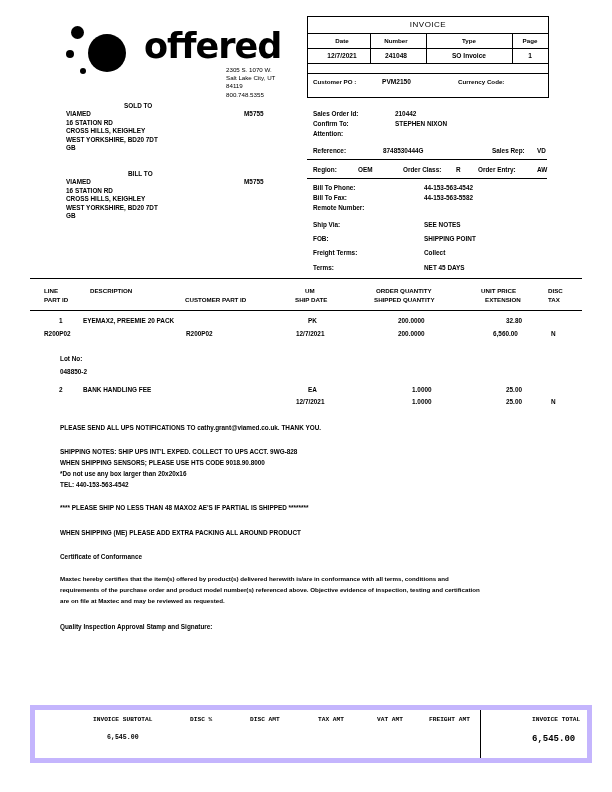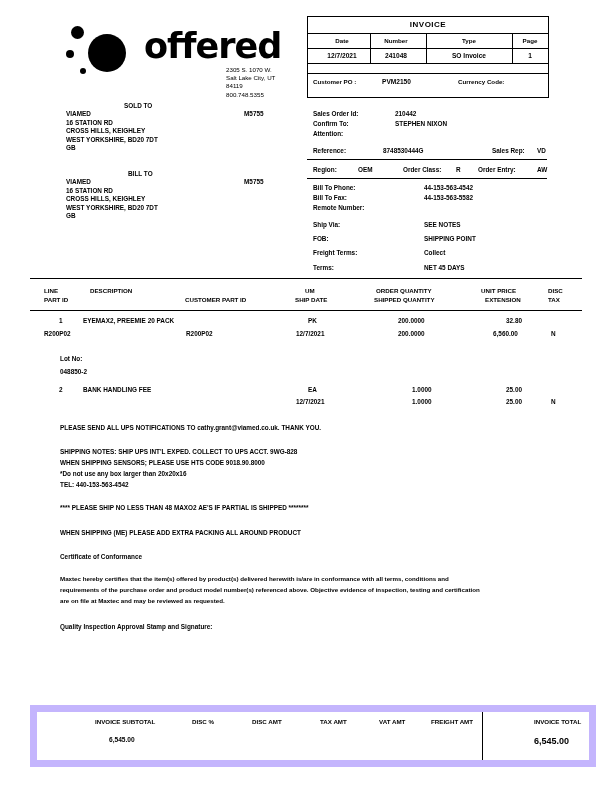--- a/index.html
+++ b/index.html
@@ -25,7 +25,7 @@
 
   
   .inv-box{position:absolute;left:307px;top:16px;width:240px;height:80px;border:1px solid #000;}
-  .inv-title{position:absolute;left:0;top:0;width:240px;height:16px;border-bottom:1px solid #000;text-align:center;font-size:8px;font-weight:bold;line-height:16px;letter-spacing:.5px;}
+  .inv-title{position:absolute;left:0;top:0;width:240px;height:16px;border-bottom:1px solid #000;text-align:center;font-size:8px;font-weight:normal;line-height:16px;letter-spacing:.5px;}
   .inv-hdr-row{position:absolute;left:0;top:16px;width:240px;height:15px;border-bottom:1px solid #000;}
   .inv-val-row{position:absolute;left:0;top:31px;width:240px;height:15px;border-bottom:1px solid #000;}
   .inv-cust-row{position:absolute;left:0;top:56px;width:240px;height:16px;border-top:1px solid #000;}

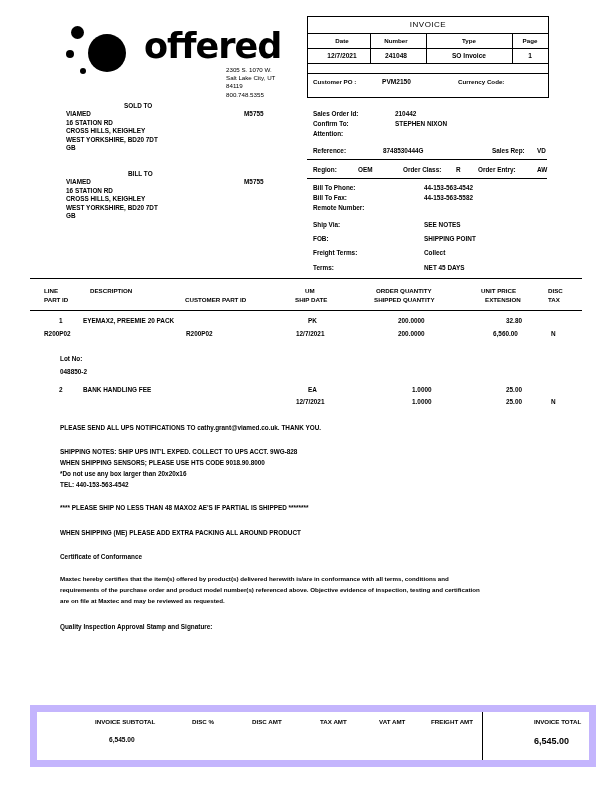--- a/index.html
+++ b/index.html
@@ -64,7 +64,7 @@
   .note-small{position:absolute;font-size:6.2px;font-weight:bold;line-height:11px;width:420px;}
 
   
-  .tot-box{position:absolute;left:30px;top:705px;width:552px;height:48px;border:7px solid #c4b5fd;}
+  .tot-box{position:absolute;left:30px;top:705px;width:552px;height:48px;border:5px solid #c4b5fd;font-family:Liberation Mono, monospace;}
   .tot-lbl{position:absolute;top:6px;font-size:6.2px;font-weight:bold;}
   .tot-val{position:absolute;top:24px;font-size:6.6px;font-weight:bold;}
   .tot-vline{position:absolute;left:445px;top:0;width:1px;height:48px;background:#000;}

